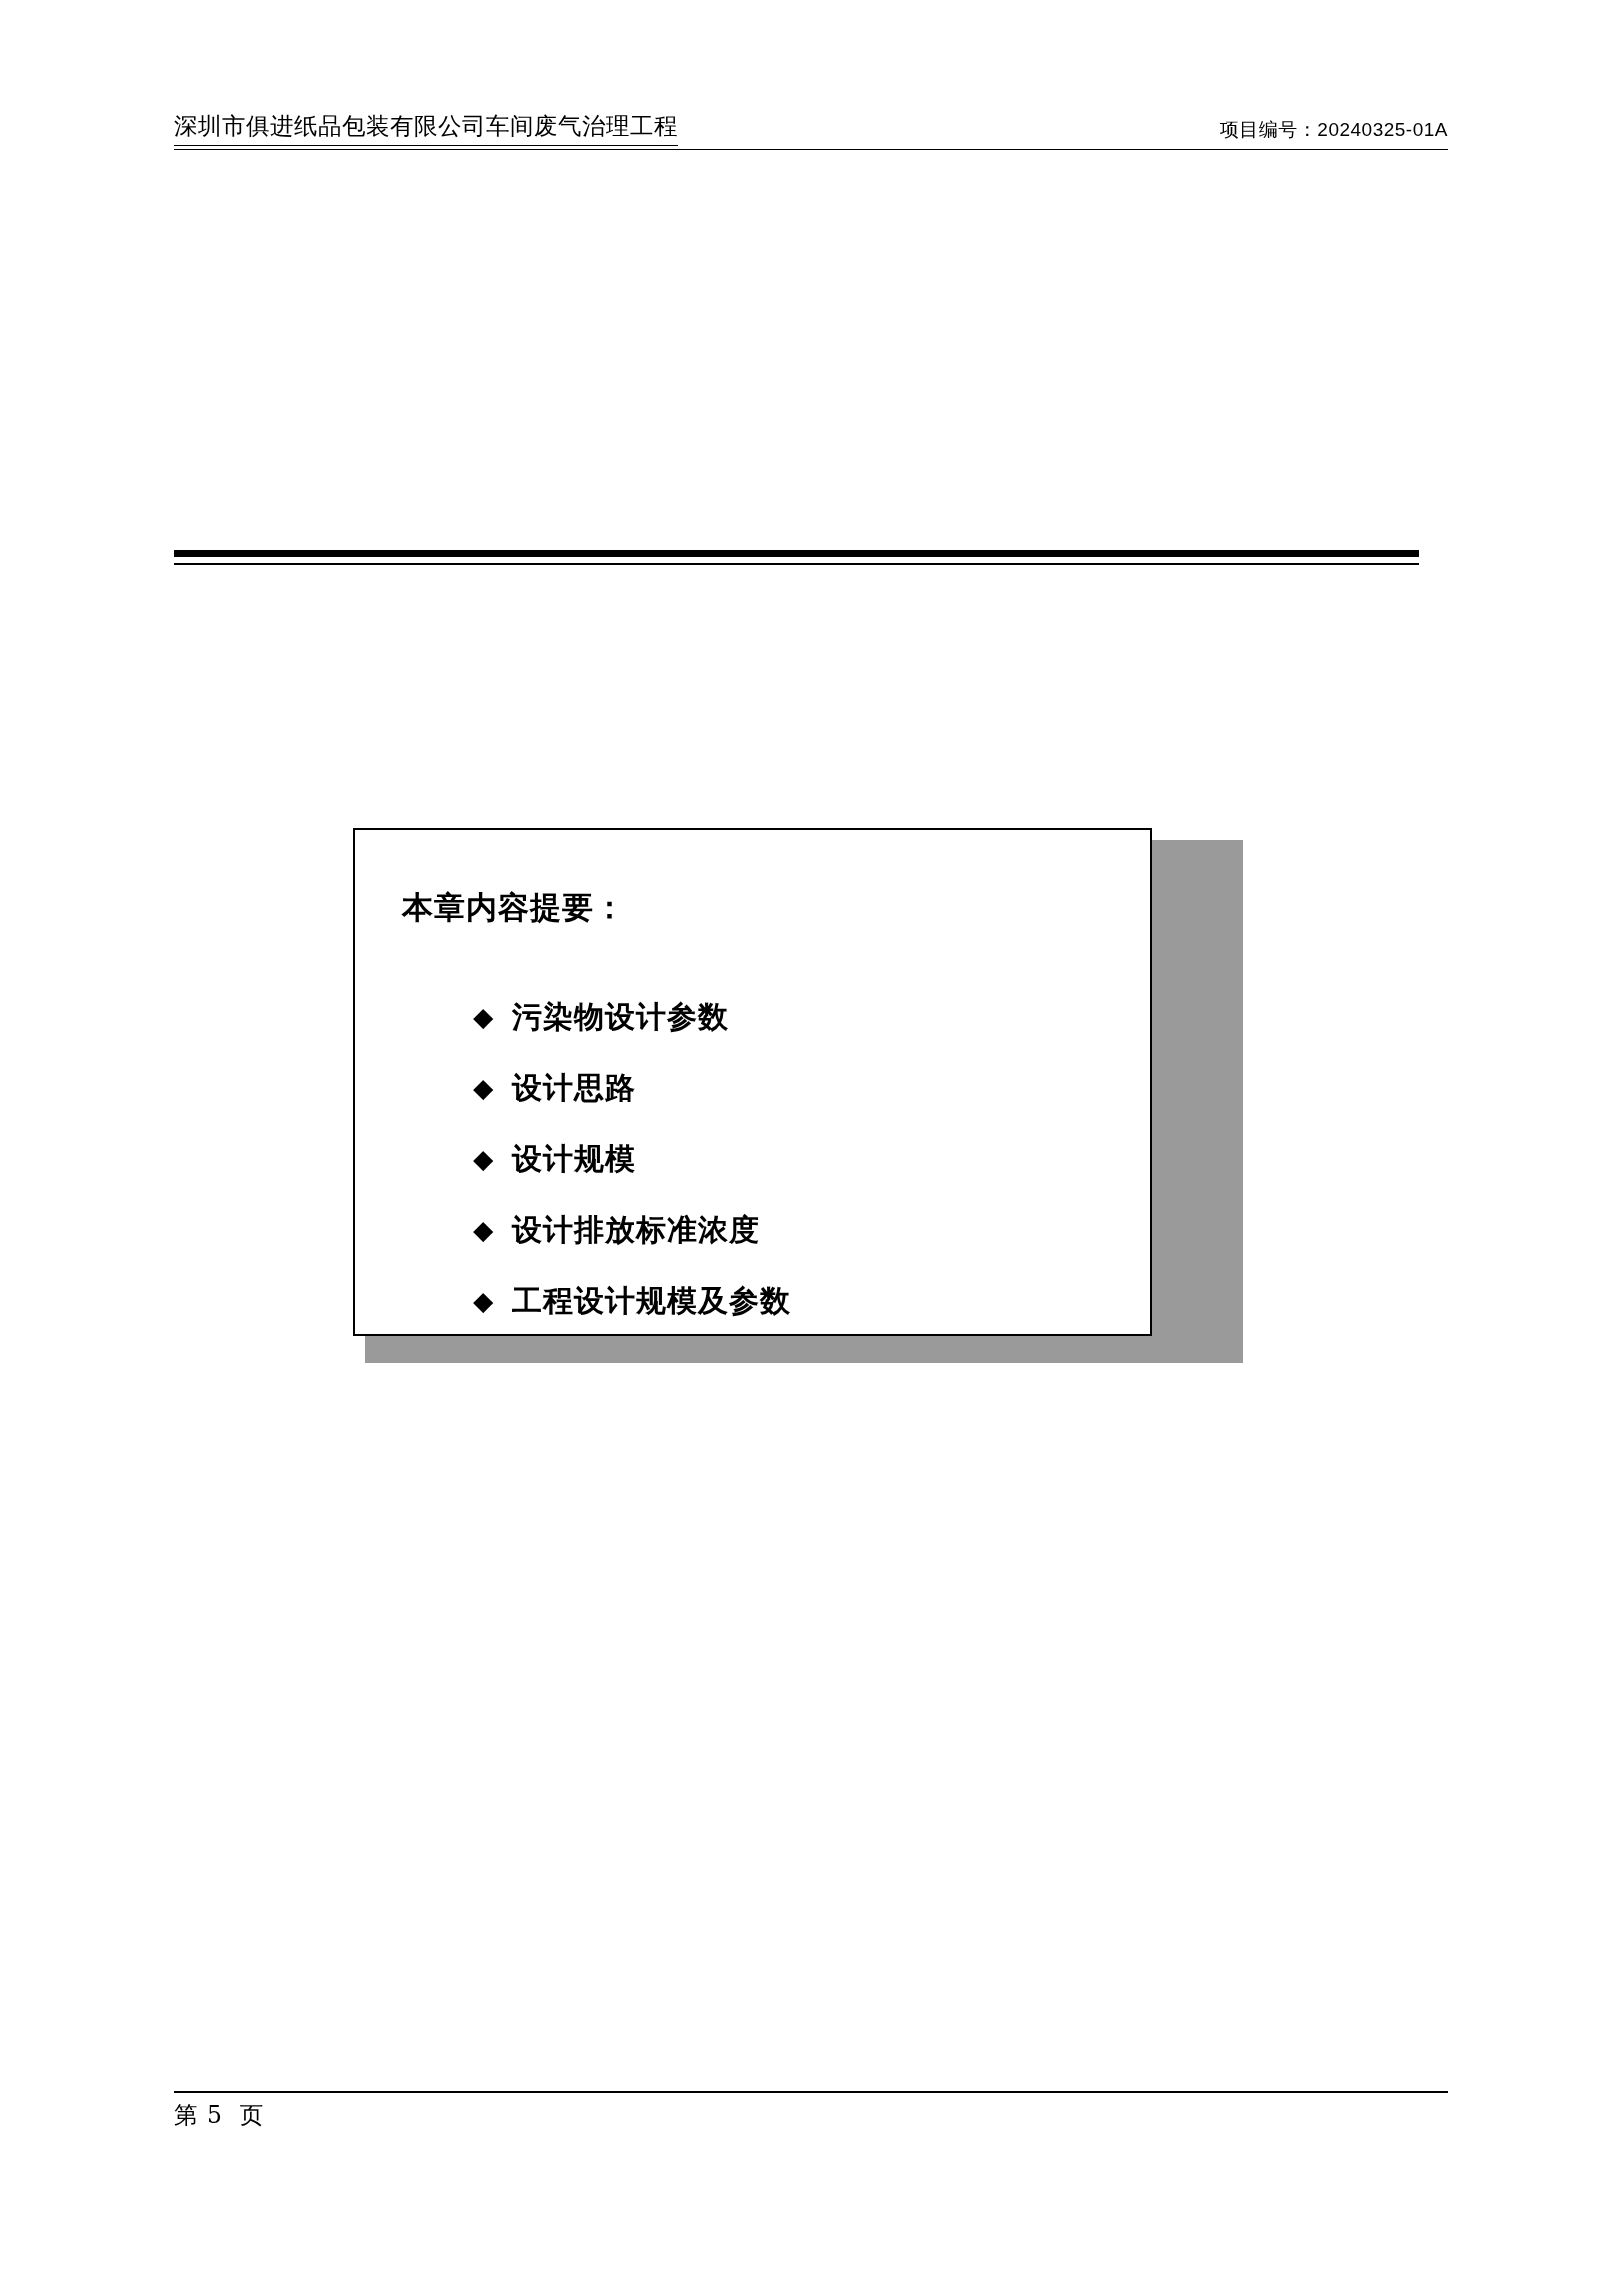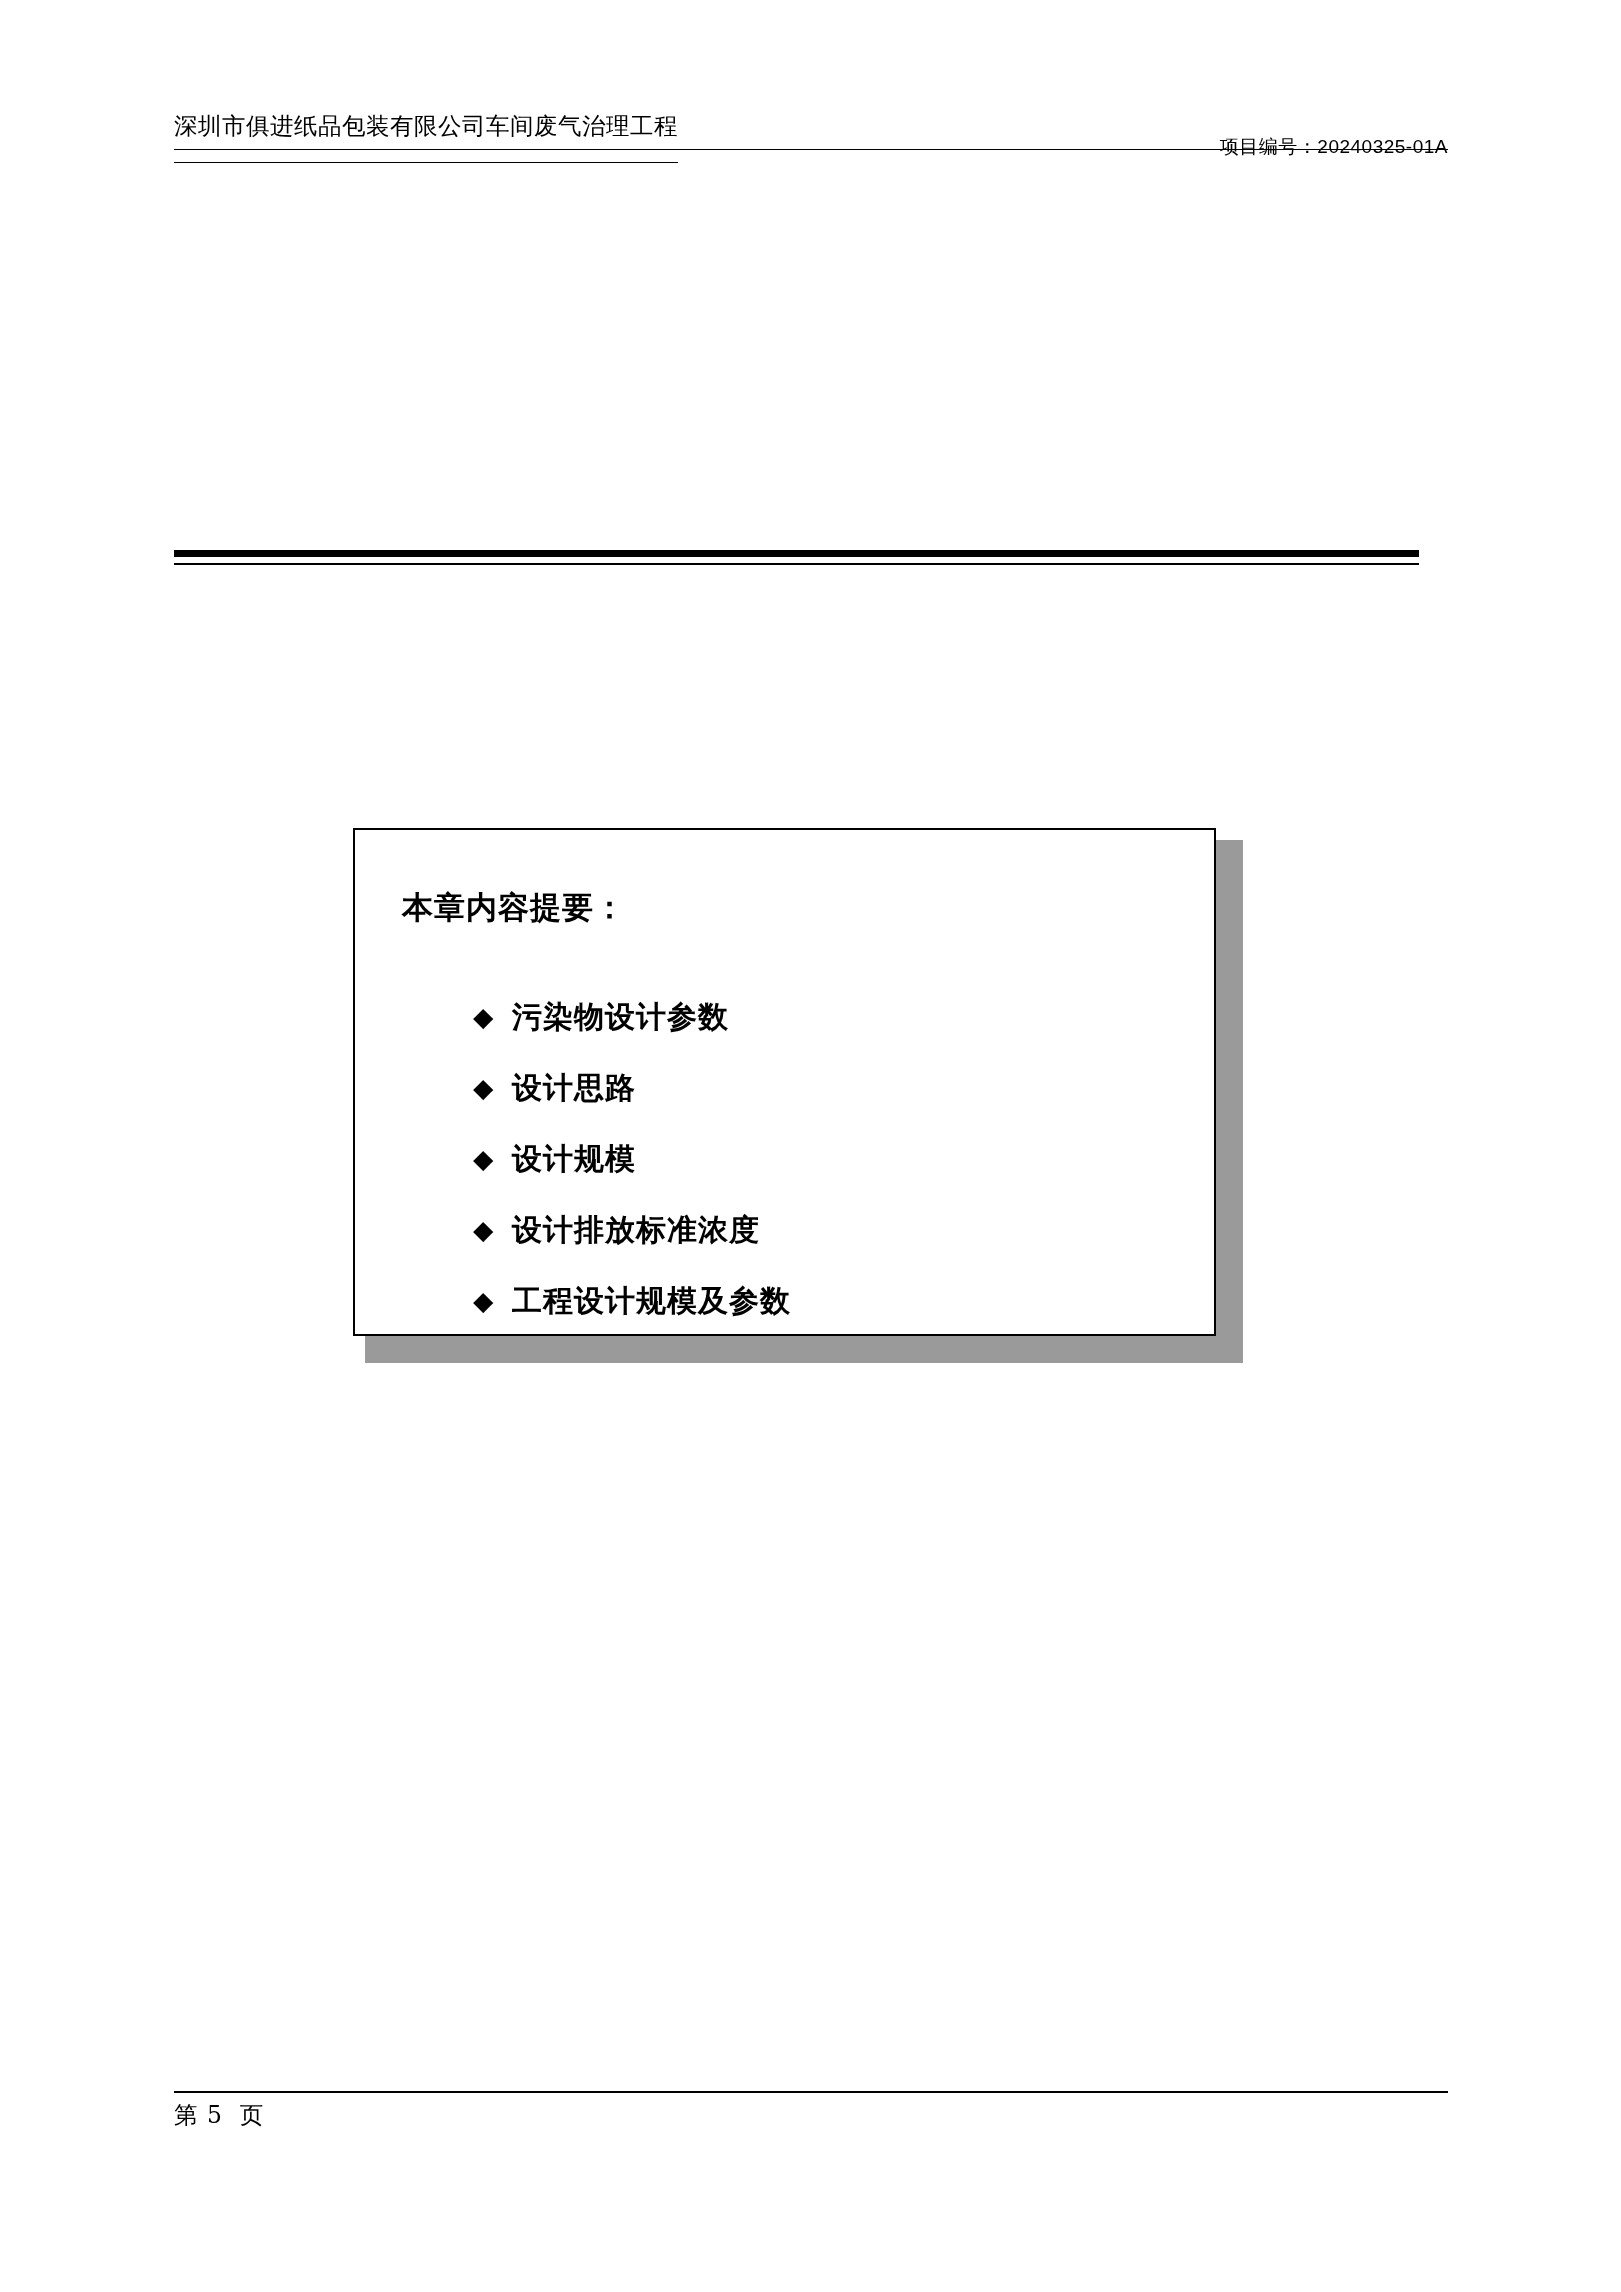--- a/index.html
+++ b/index.html
@@ -40,7 +40,7 @@
     font-size: 23.5px;
     letter-spacing: 0.5px;
     border-bottom: 1.5px solid #000;
-    padding-bottom: 20px;
+    padding-bottom: 3px;
     white-space: nowrap;
   }
   .header-right {

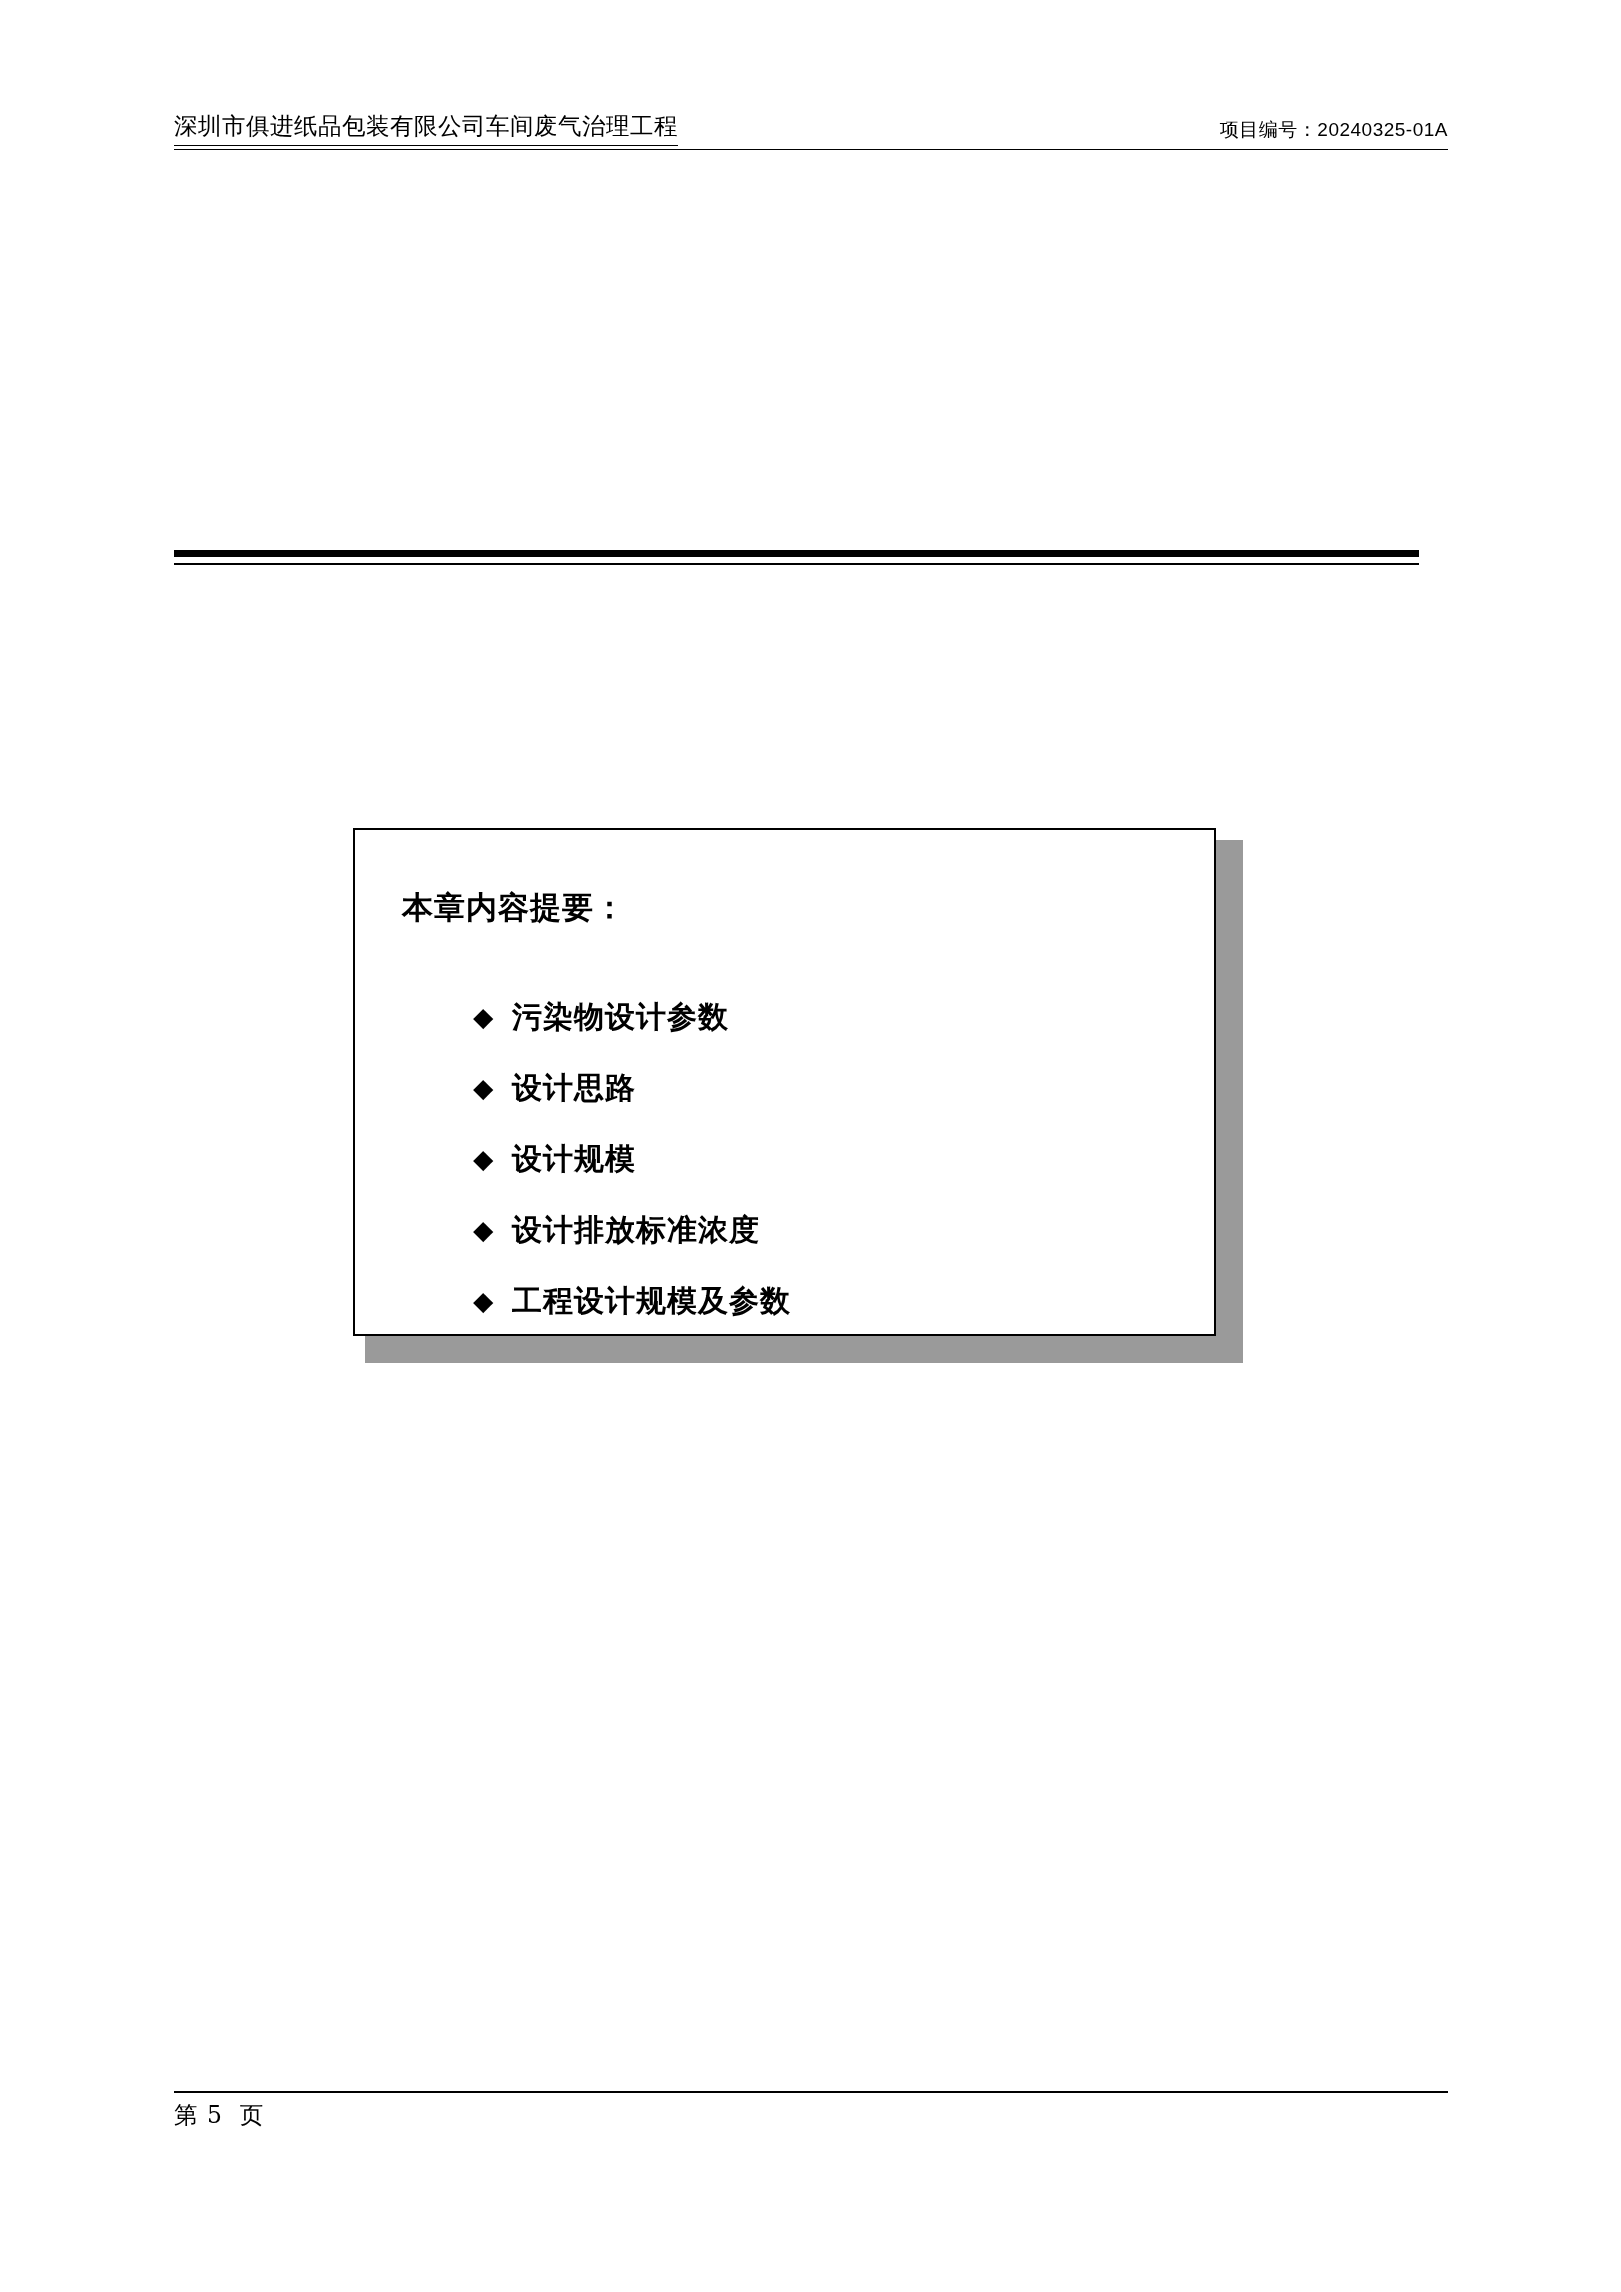--- a/index.html
+++ b/index.html
@@ -102,7 +102,7 @@
     position: absolute;
     top: 828px;
     left: 353px;
-    width: 863px;
+    width: 799px;
     height: 508px;
     background: #ffffff;
     border: 2px solid #000000;

